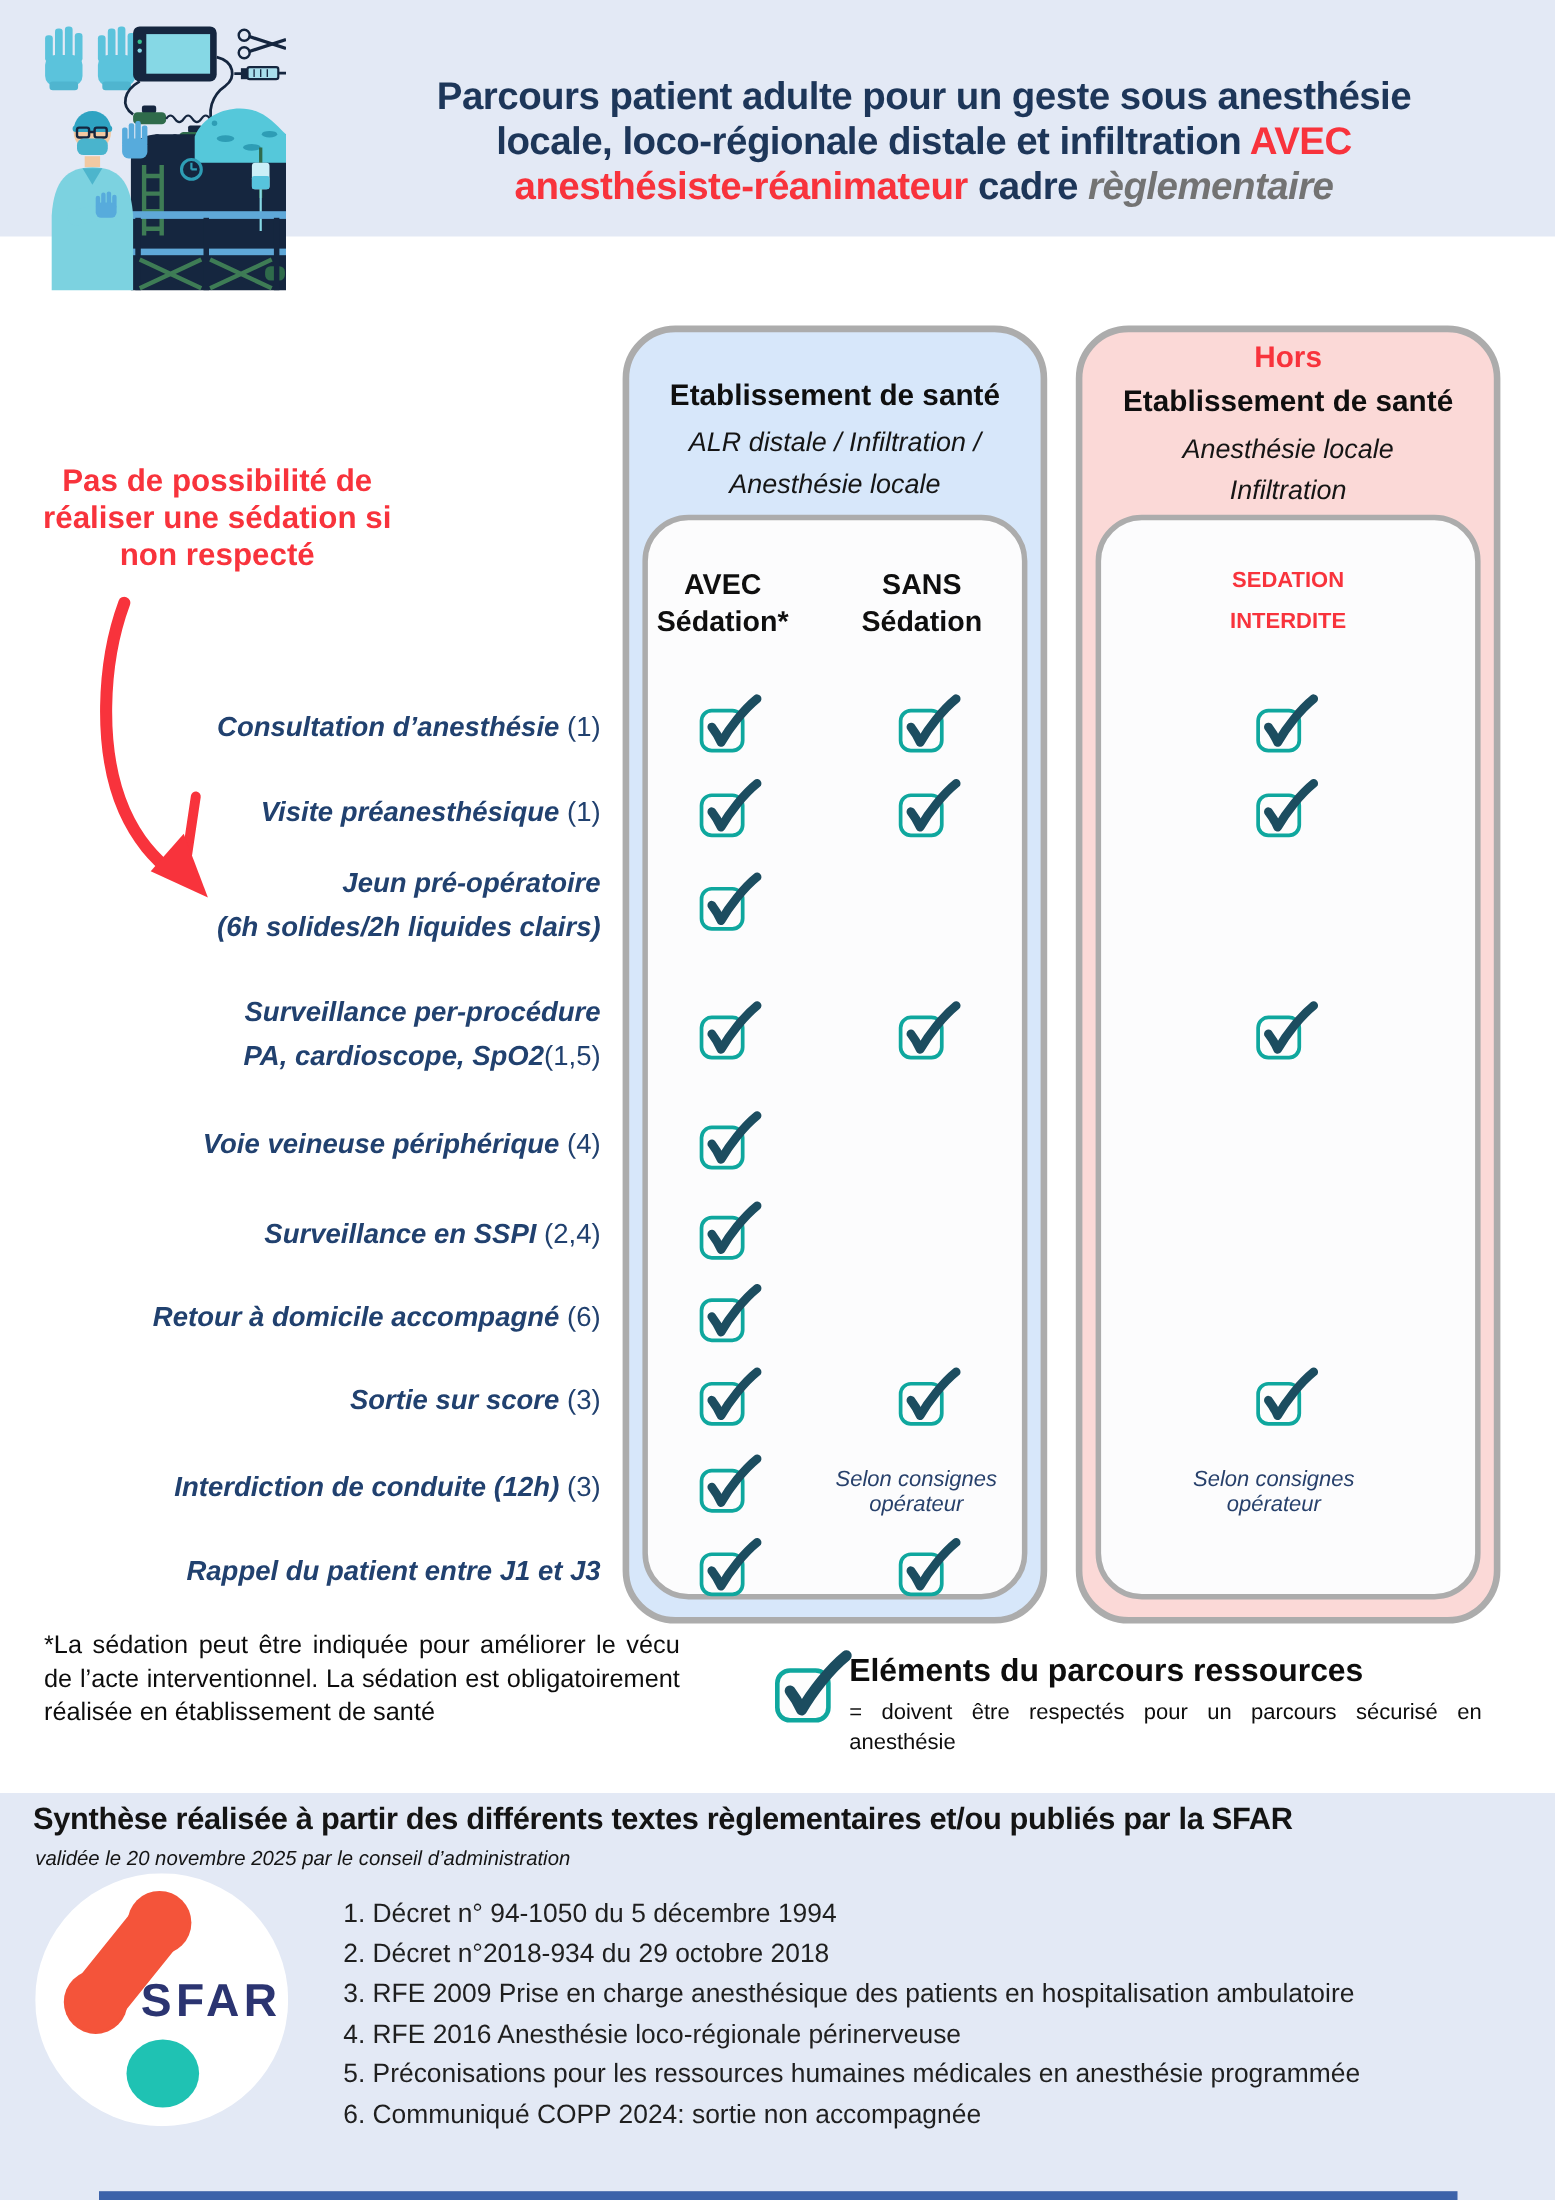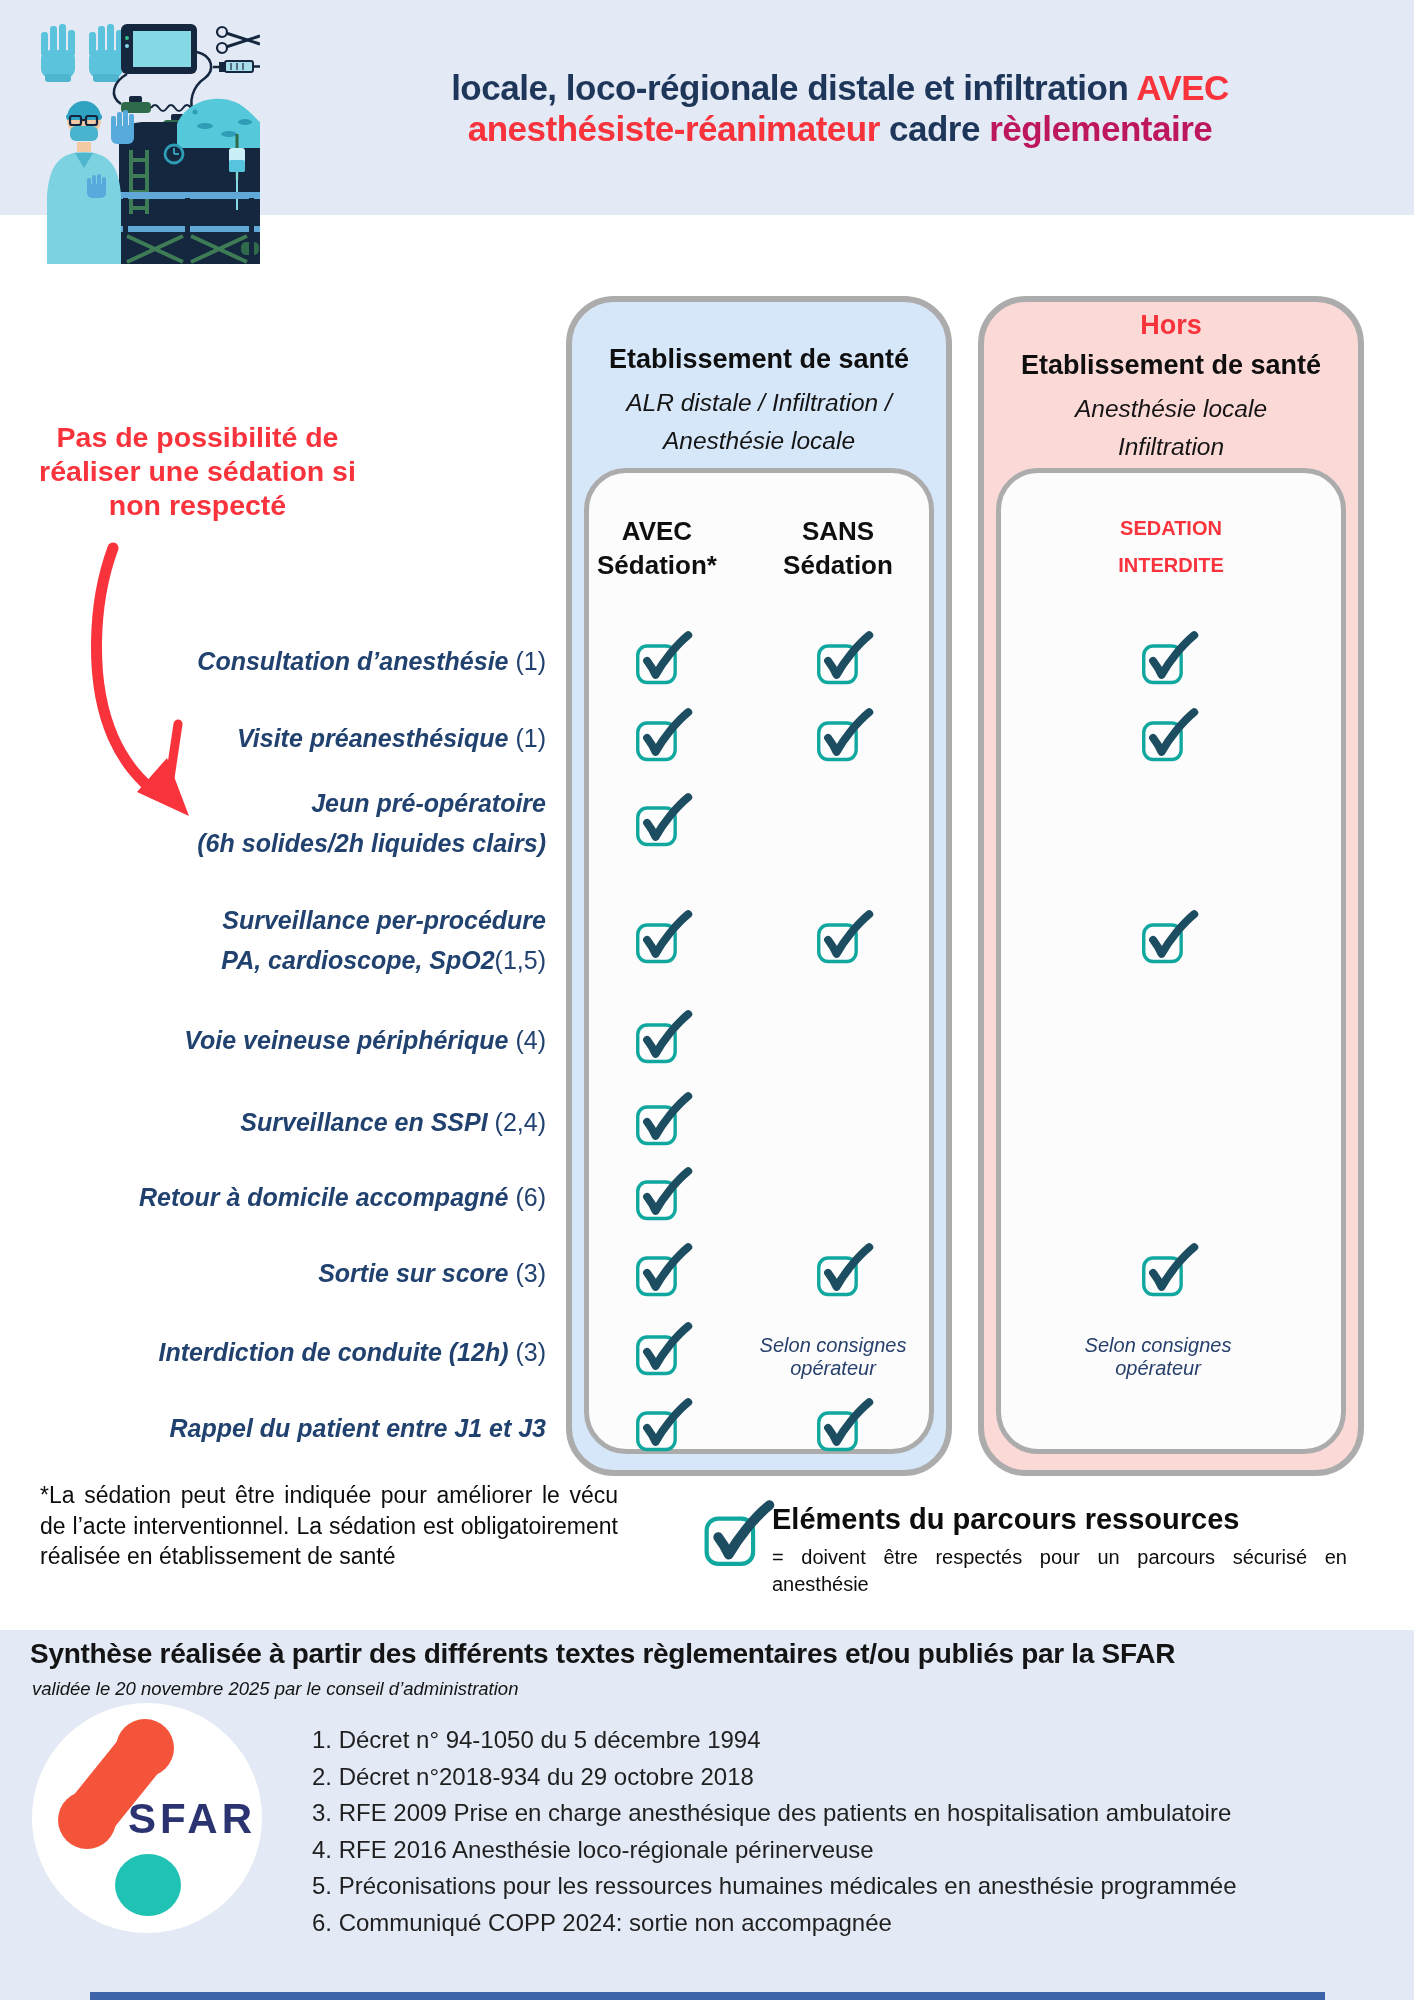--- a/index.html
+++ b/index.html
@@ -65,6 +65,7 @@
   <div class="abs header-band"></div>
 
   <div class="abs title" id="title">
+      <div><span class="t-n">Parcours patient adulte pour un geste sous anesthésie</span></div>
       <div><span class="t-n">locale, loco-régionale distale et infiltration </span><span class="t-r">AVEC</span></div>
       <div><span class="t-r">anesthésiste-réanimateur</span><span class="t-n"> cadre </span><span class="t-ni">règlementaire</span></div>
     </div>

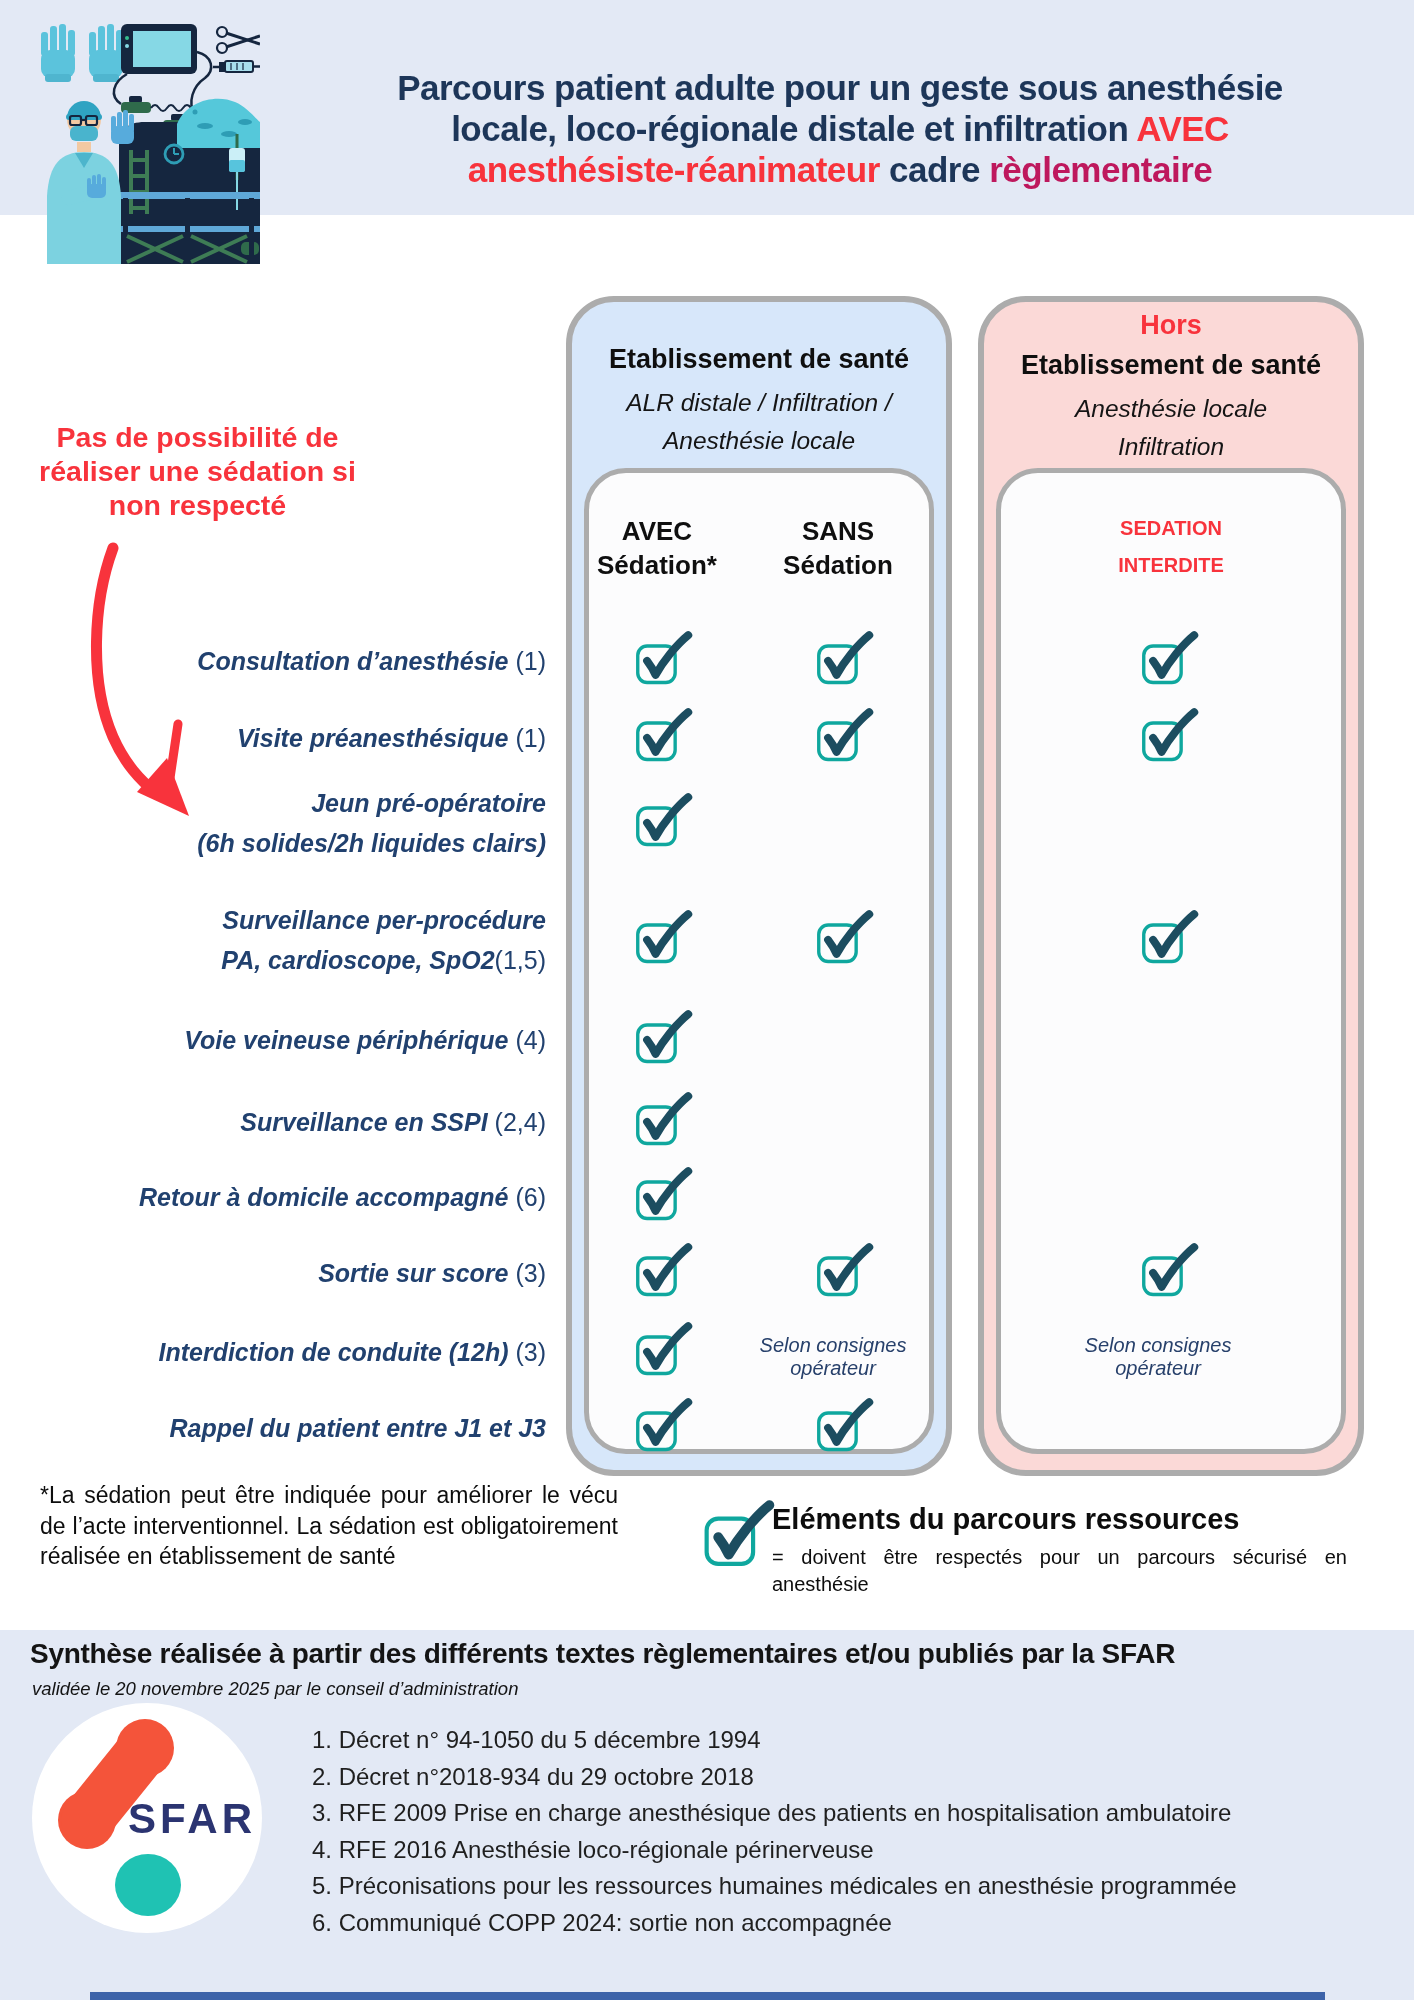--- a/index.html
+++ b/index.html
@@ -13,7 +13,7 @@
          font-size:35px;line-height:41px;letter-spacing:-0.5px;}
   .t-n{color:#1D3659;}
   .t-r{color:#F8333C;}
-  .t-ni{color:#be185d;}
+  .t-ni{color:#737373;font-style:italic;}
 
   
   .warning-note{left:35px;top:420px;width:325px;text-align:center;color:#F8333C;

